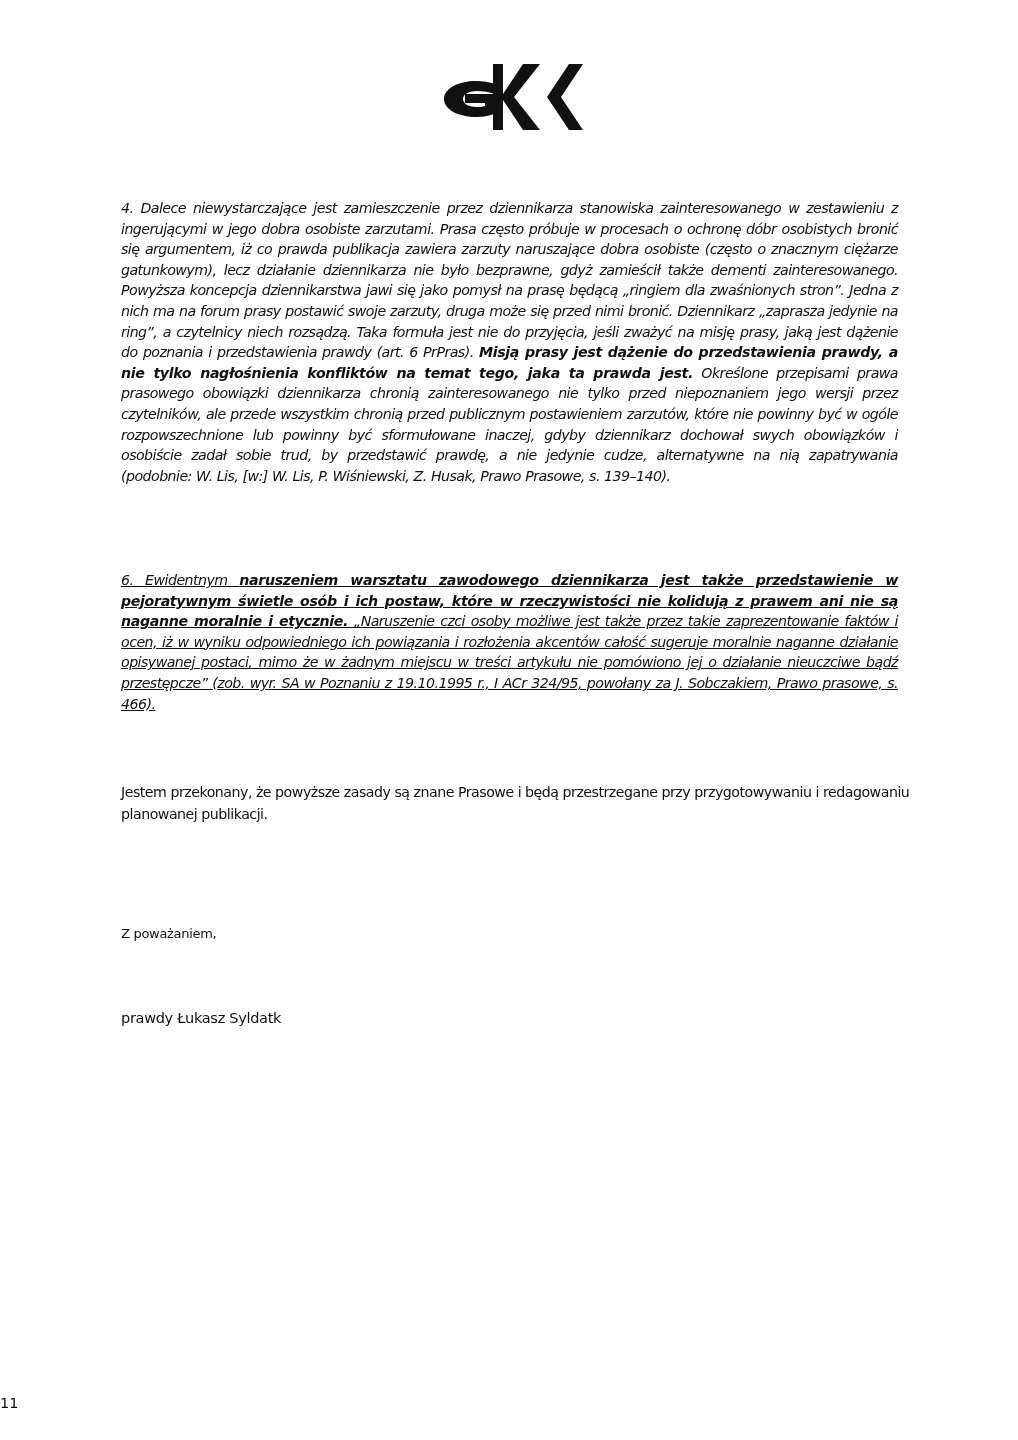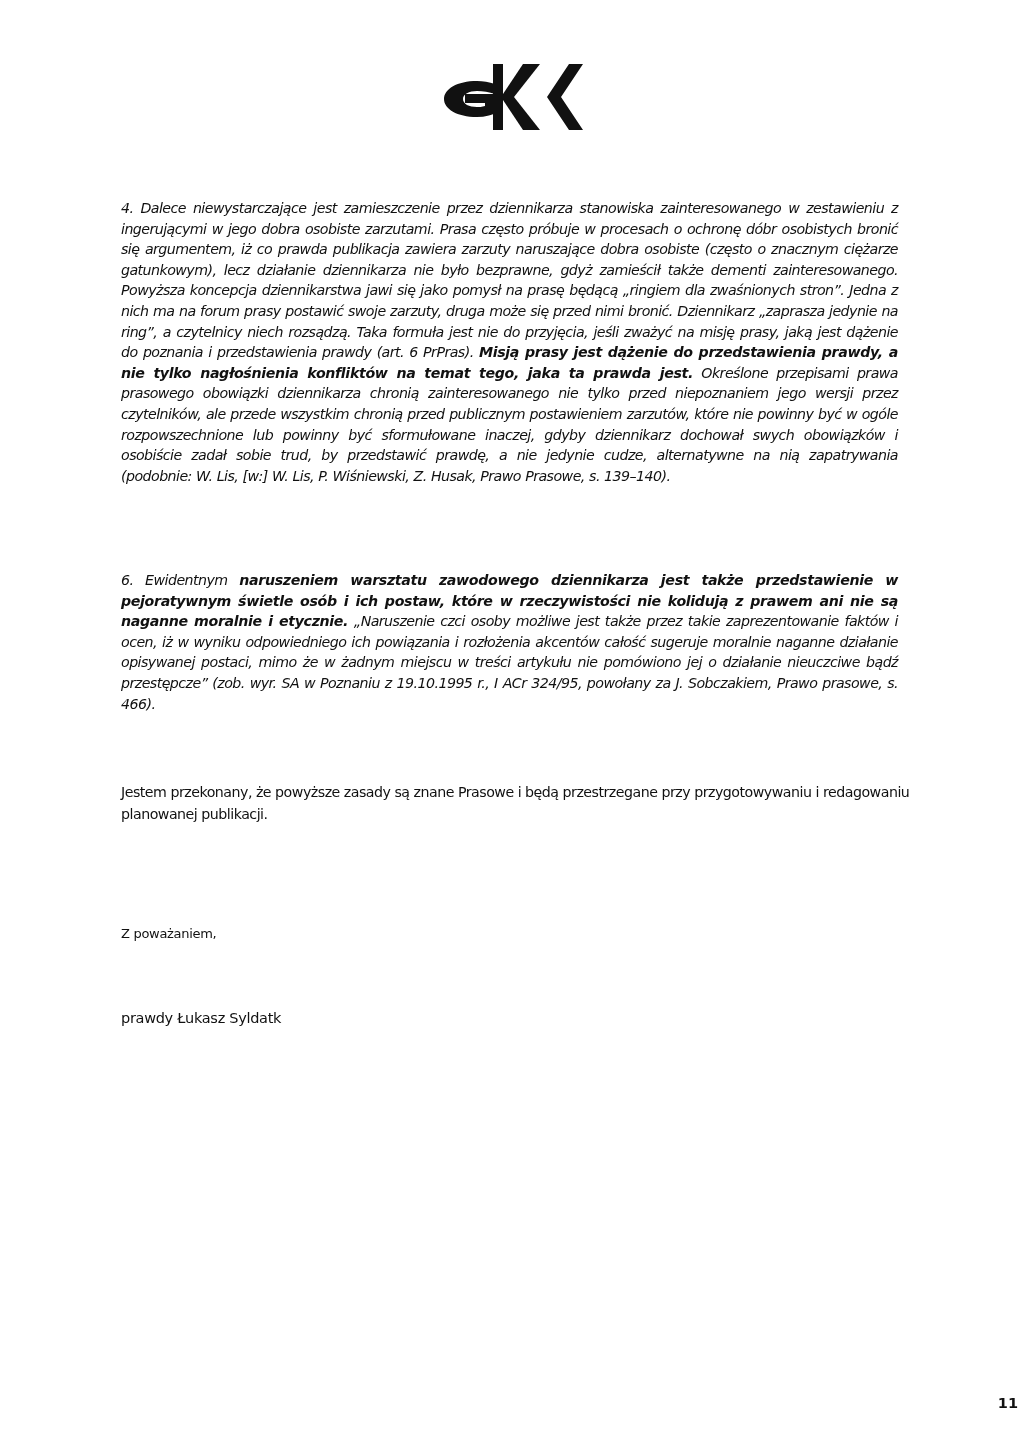--- a/index.html
+++ b/index.html
@@ -41,6 +41,7 @@
     .p6 {
       top: 570px;
       line-height: 20.6px;
+      text-decoration: underline;
     }
     .b {
       font-weight: bold;

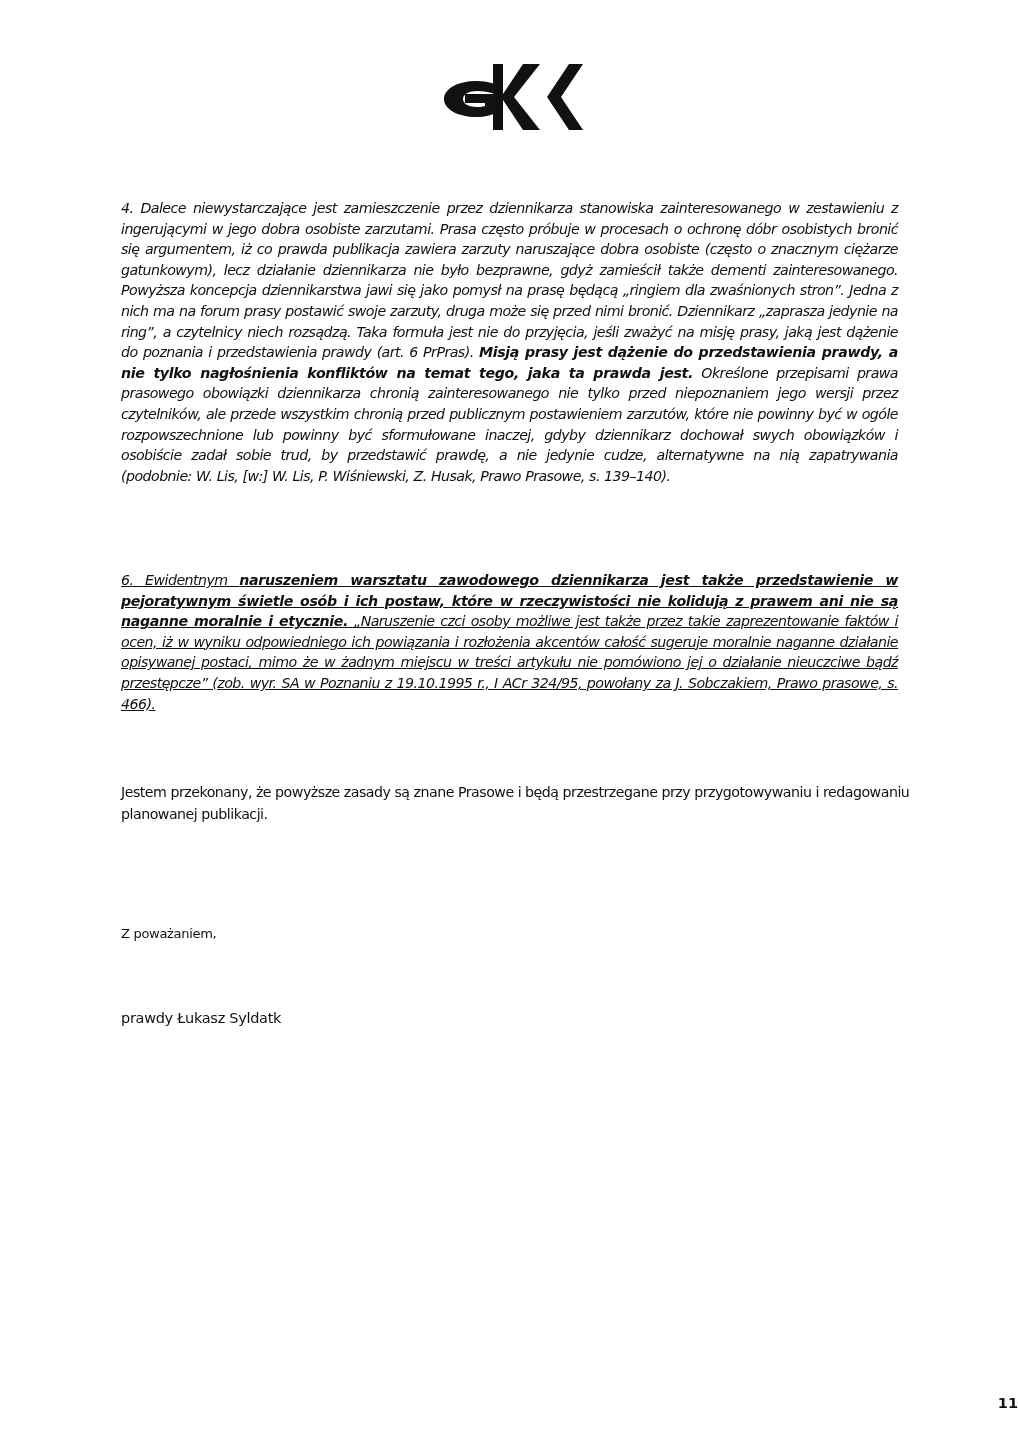--- a/index.html
+++ b/index.html
@@ -76,9 +76,8 @@
       left: 0;
       width: 1018px;
       top: 1395px;
-      text-align: right;
+      text-align: left;
       font-size: 14.5px;
-      font-weight: bold;
     }
   </style>
 </head>

